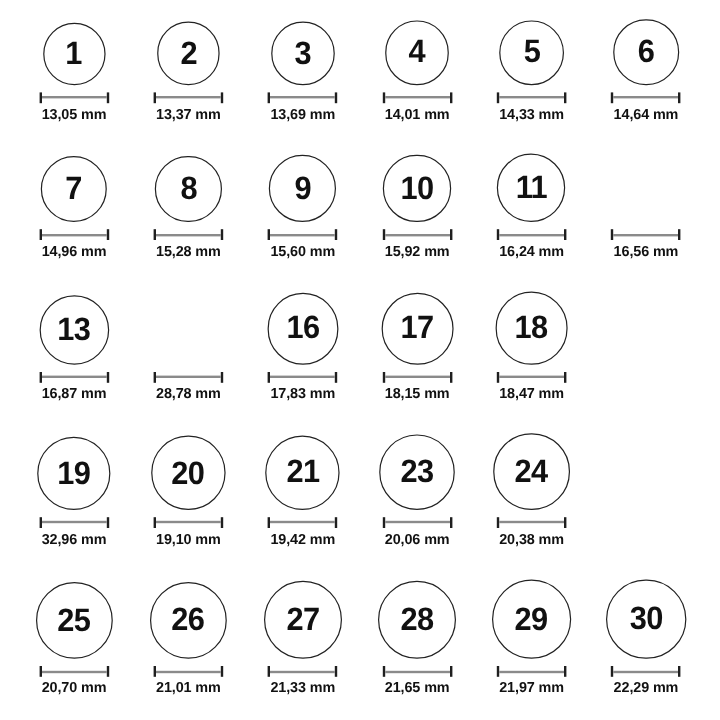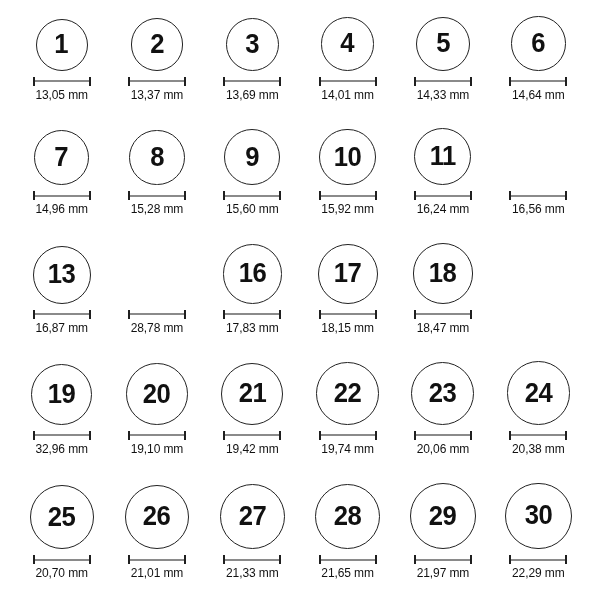--- a/index.html
+++ b/index.html
@@ -56,7 +56,7 @@
   }
   .label {
     margin-top: 2px;
-    font-weight: normal;
+    font-weight: bold;
     font-size: 12px;
     letter-spacing: -0.1px;
     color: var(--label-color, #111111);

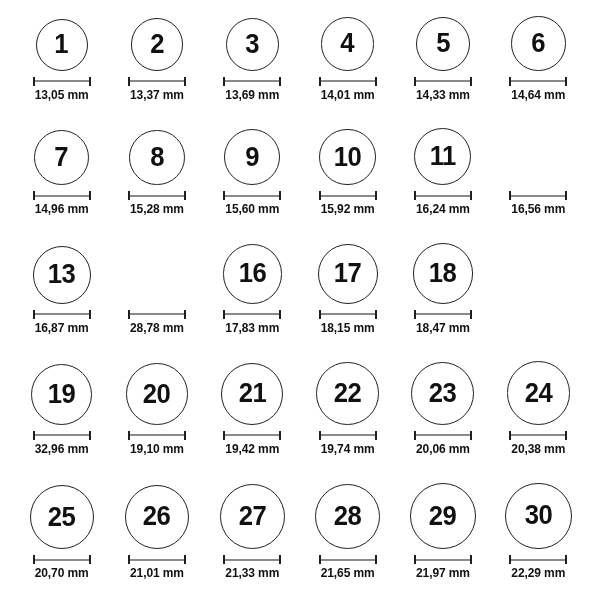--- a/index.html
+++ b/index.html
@@ -209,13 +209,6 @@
         <div class="label">19,42 mm</div>
       </div>
       <div class="cell">
-        <div class="circle" style="width:62.5px;height:62.5px">
-          <span class="num">22</span>
-        </div>
-        <div class="measure"></div>
-        <div class="label">19,74 mm</div>
-      </div>
-      <div class="cell">
         <div class="circle" style="width:63px;height:63px">
           <span class="num">23</span>
         </div>

